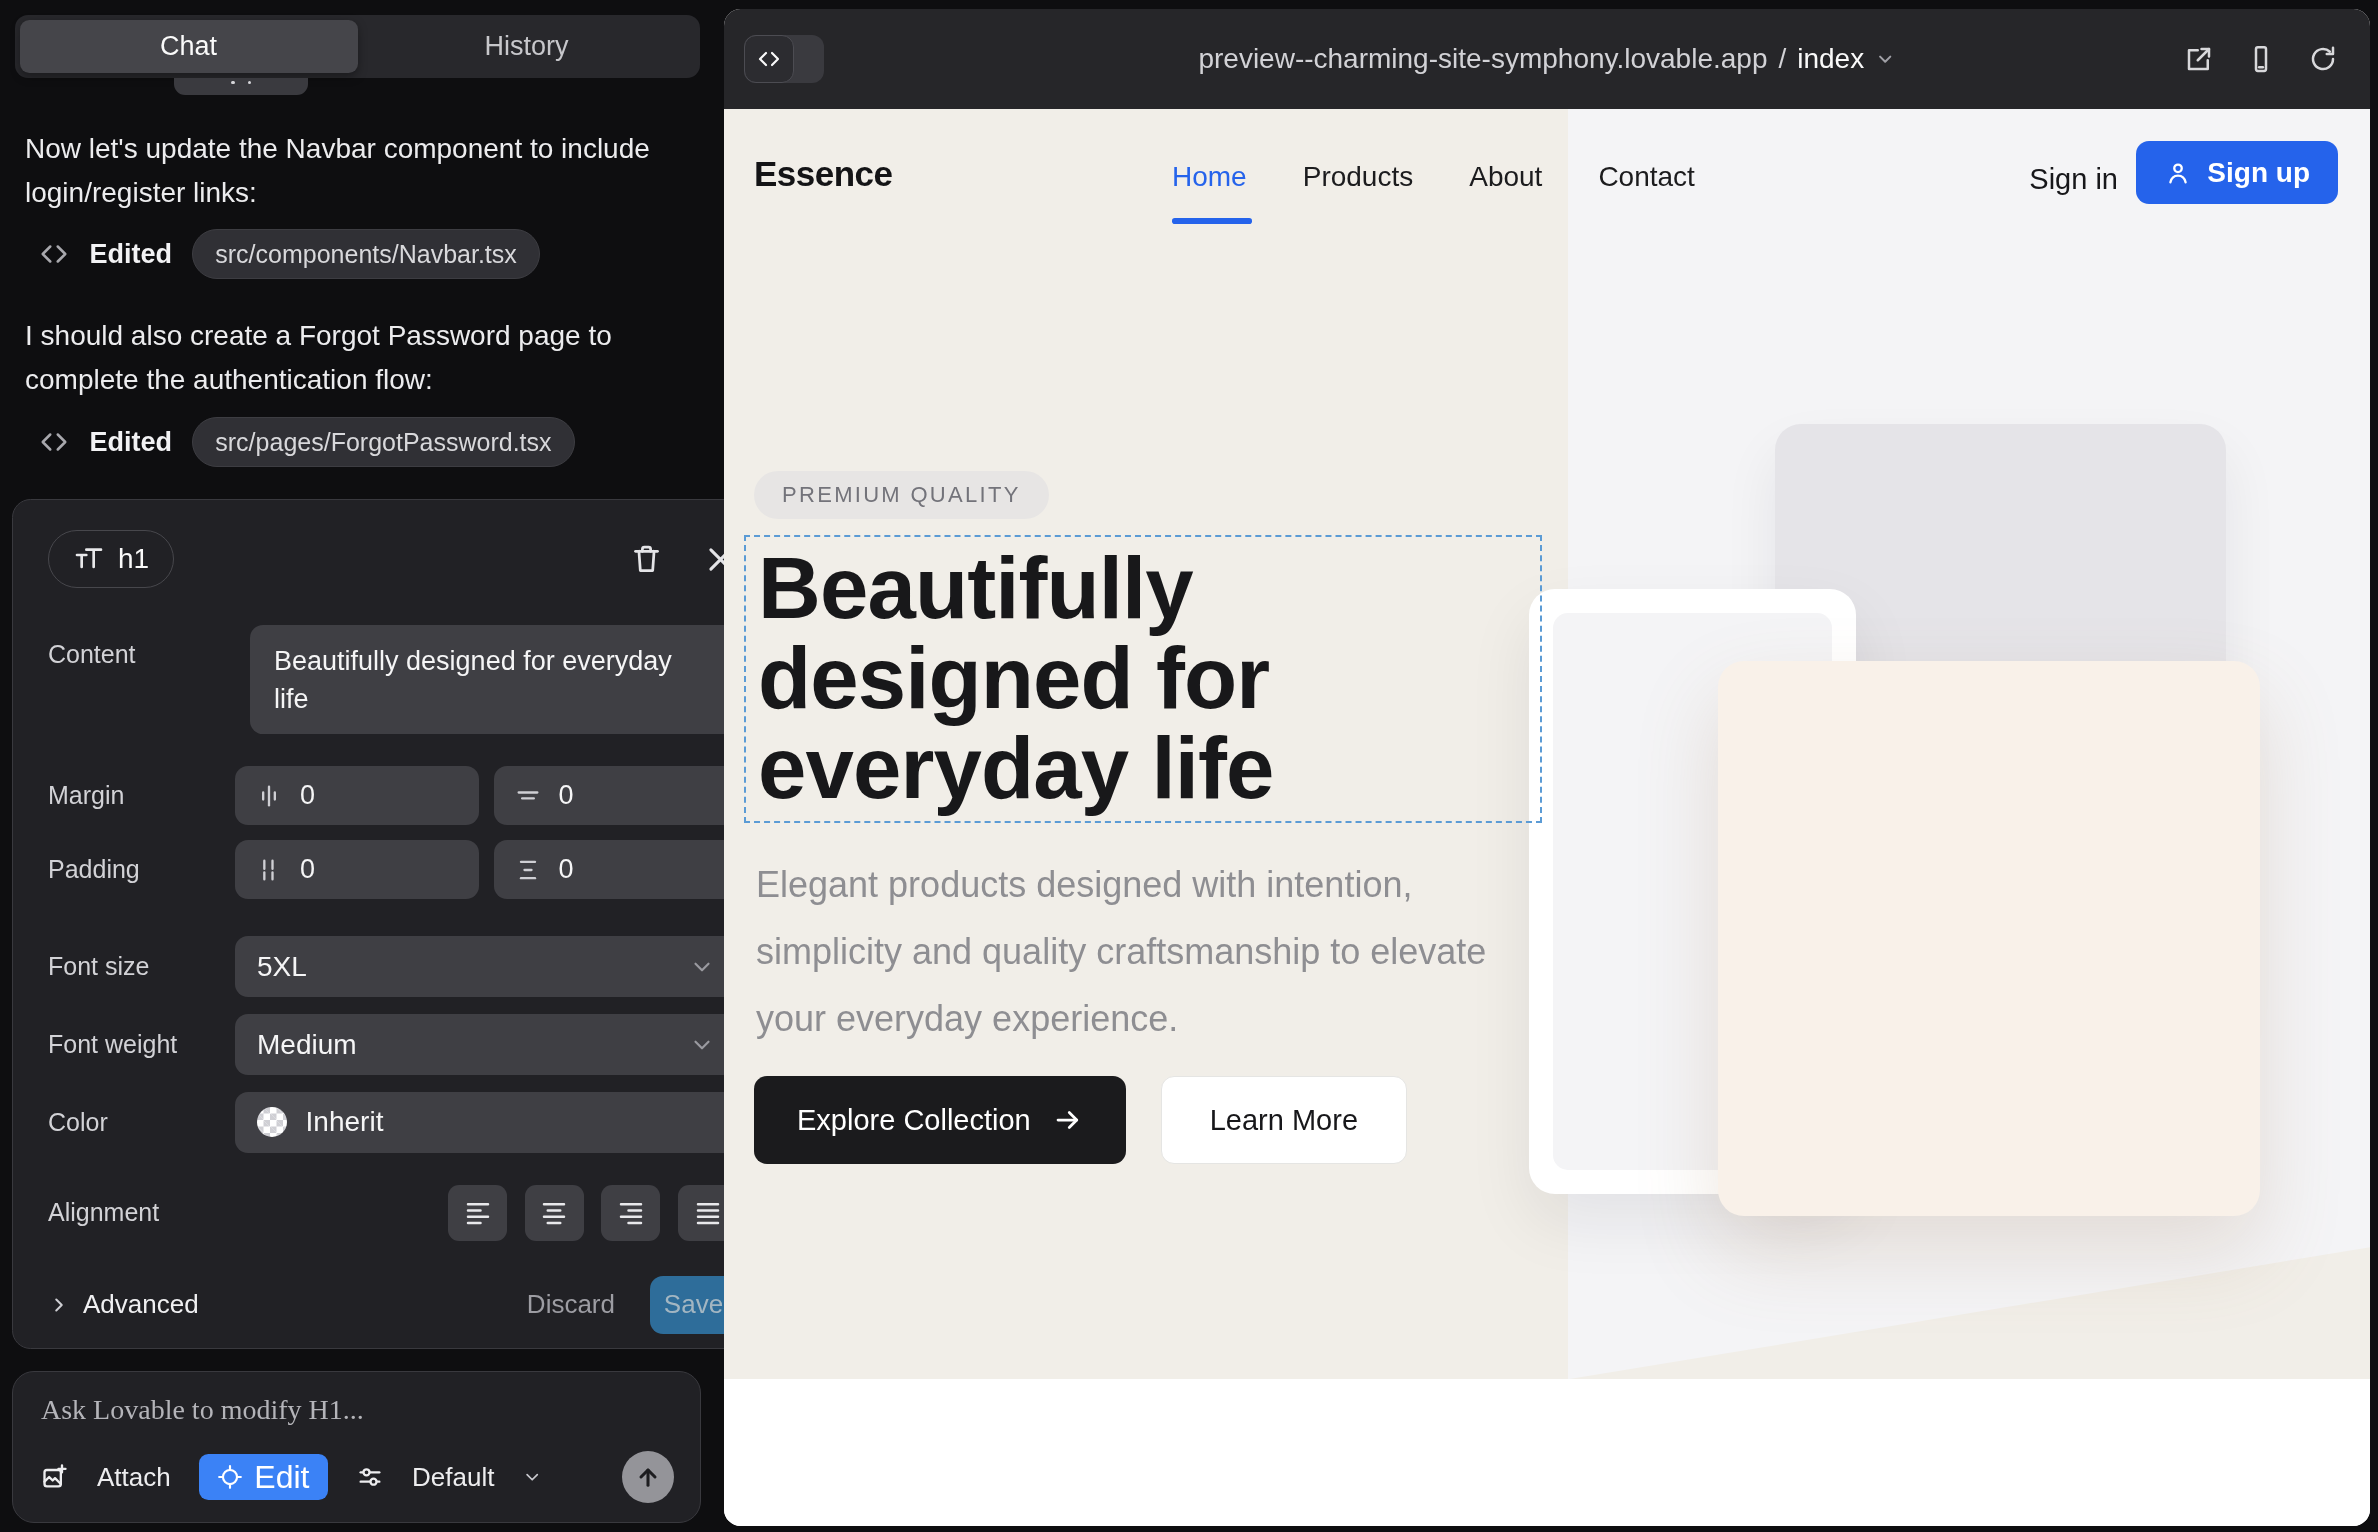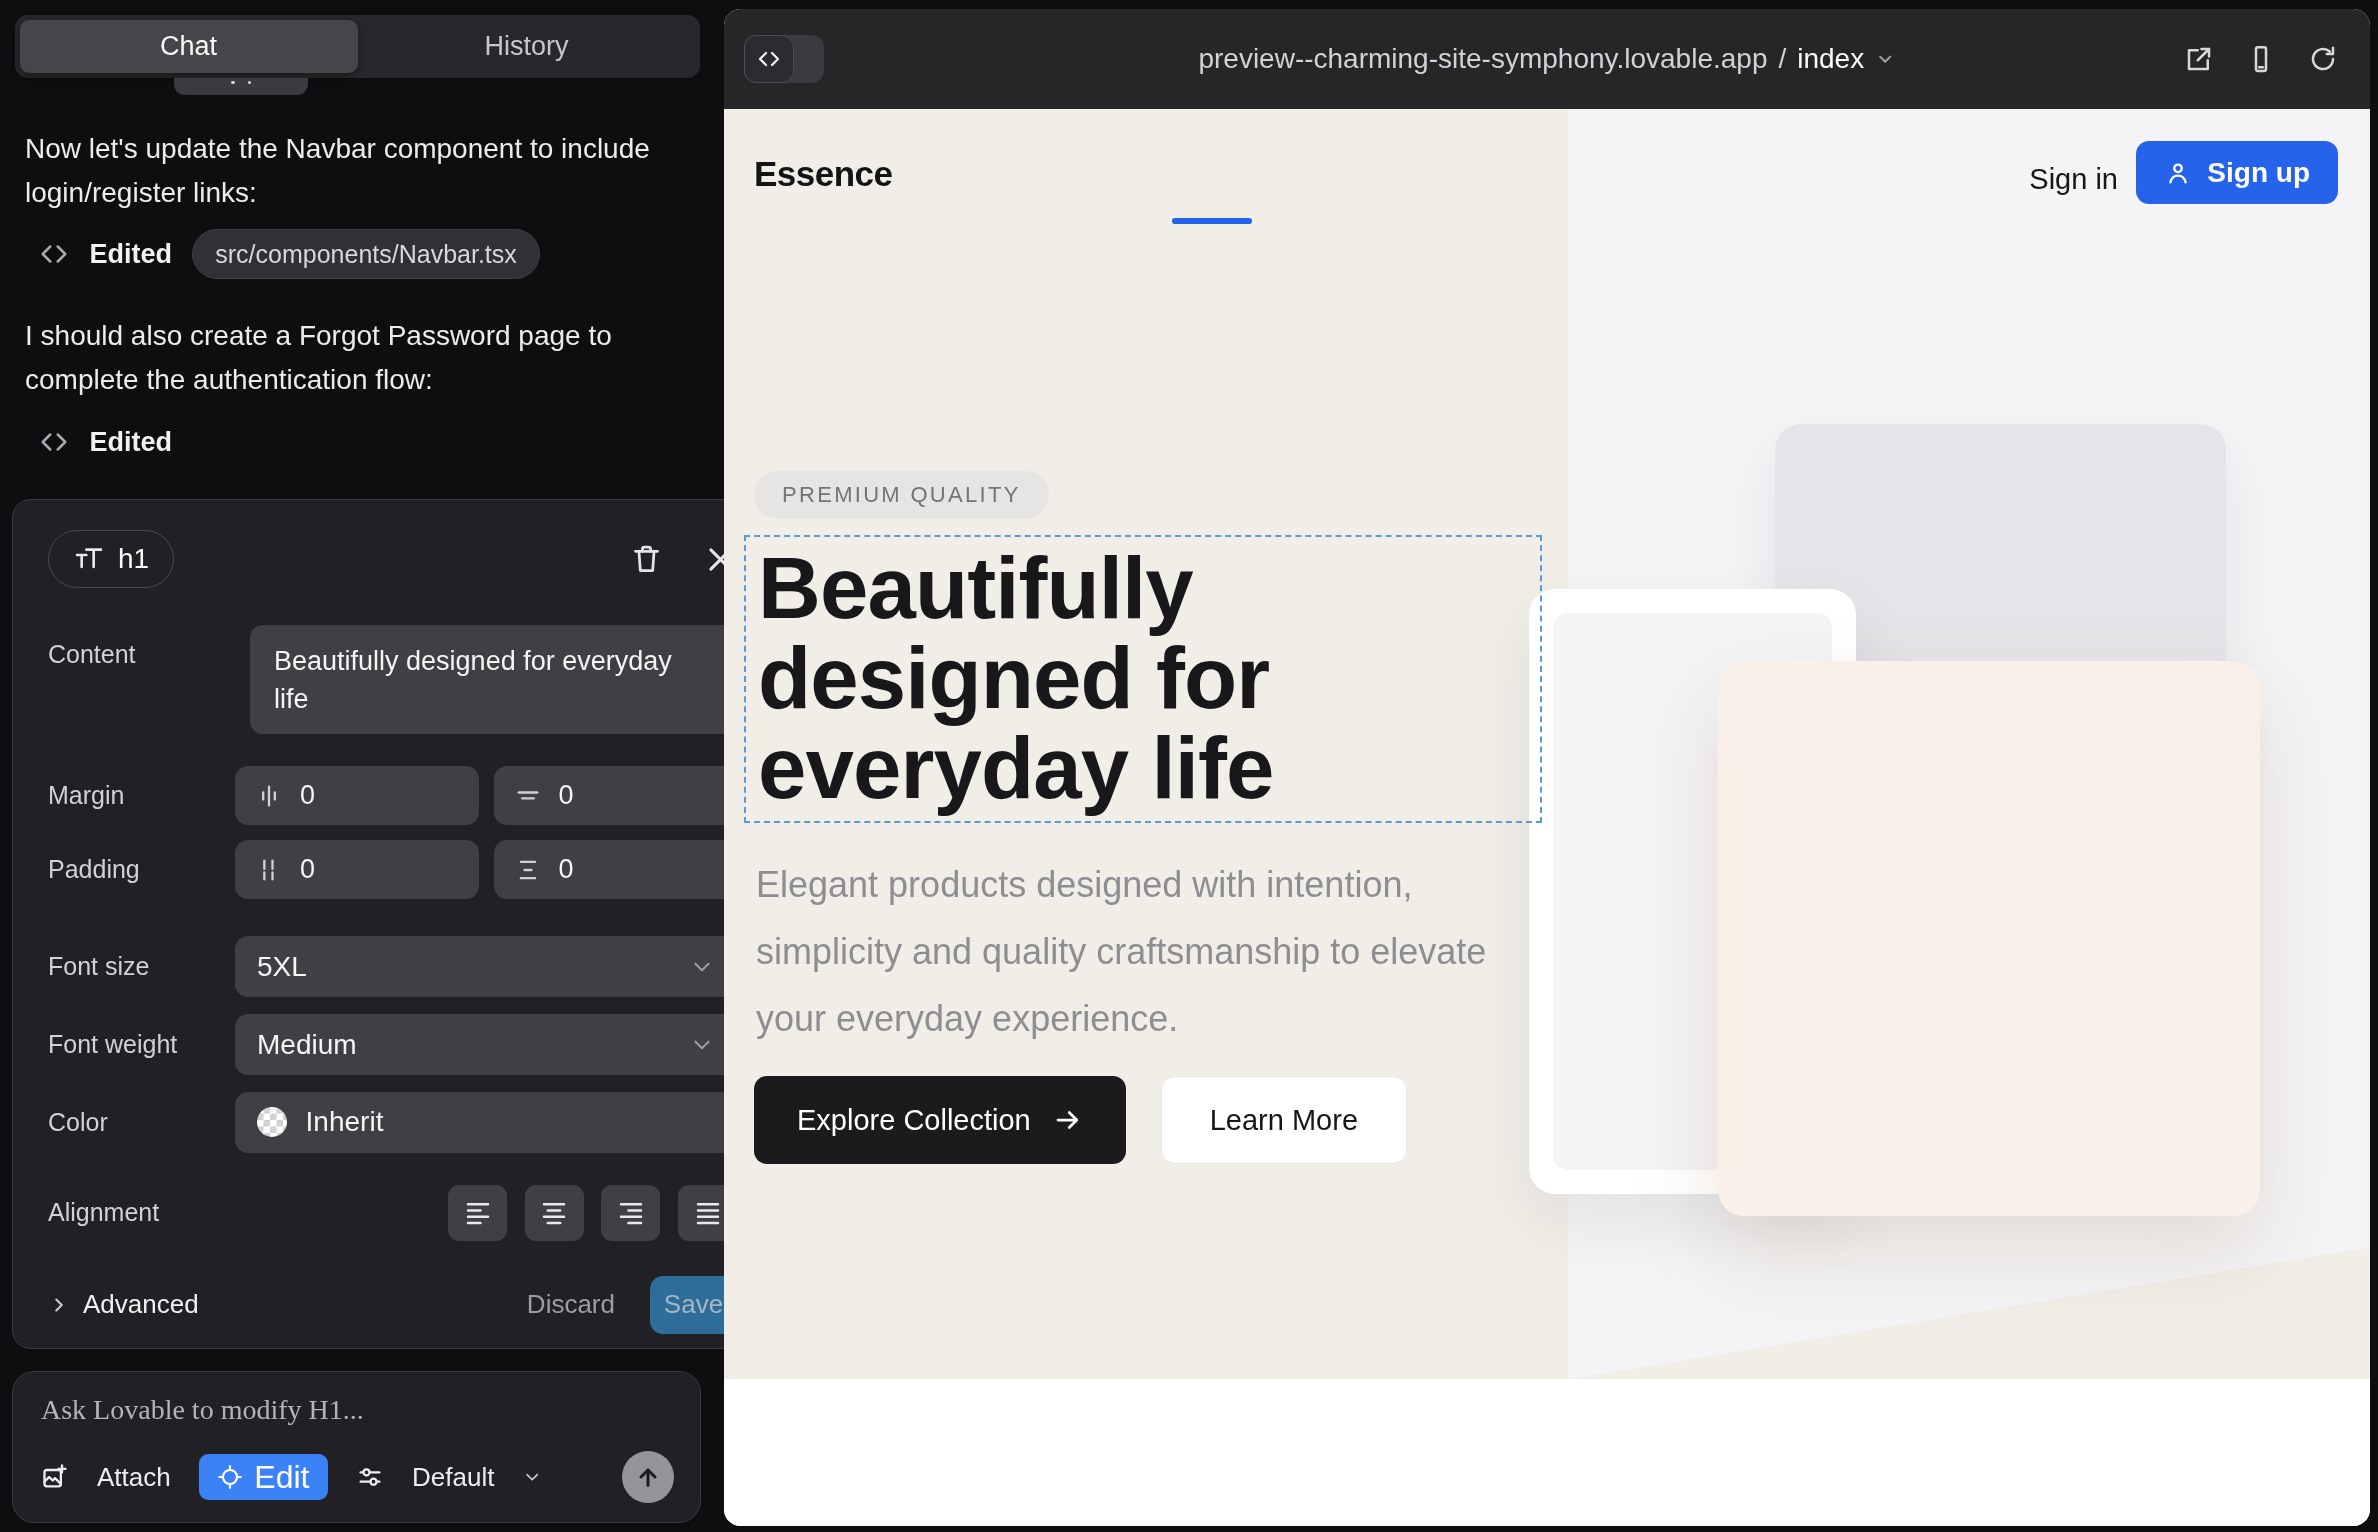--- a/index.html
+++ b/index.html
@@ -502,6 +502,12 @@
 
       <div class="site-nav">
         <div class="brand">Essence</div>
+        <div class="nav-links">
+          <span class="nav-link active">Home</span>
+          <span class="nav-link">Products</span>
+          <span class="nav-link">About</span>
+          <span class="nav-link">Contact</span>
+        </div>
         <div class="home-underline"></div>
         <span class="sign-in">Sign in</span>
         <button class="signup-btn">

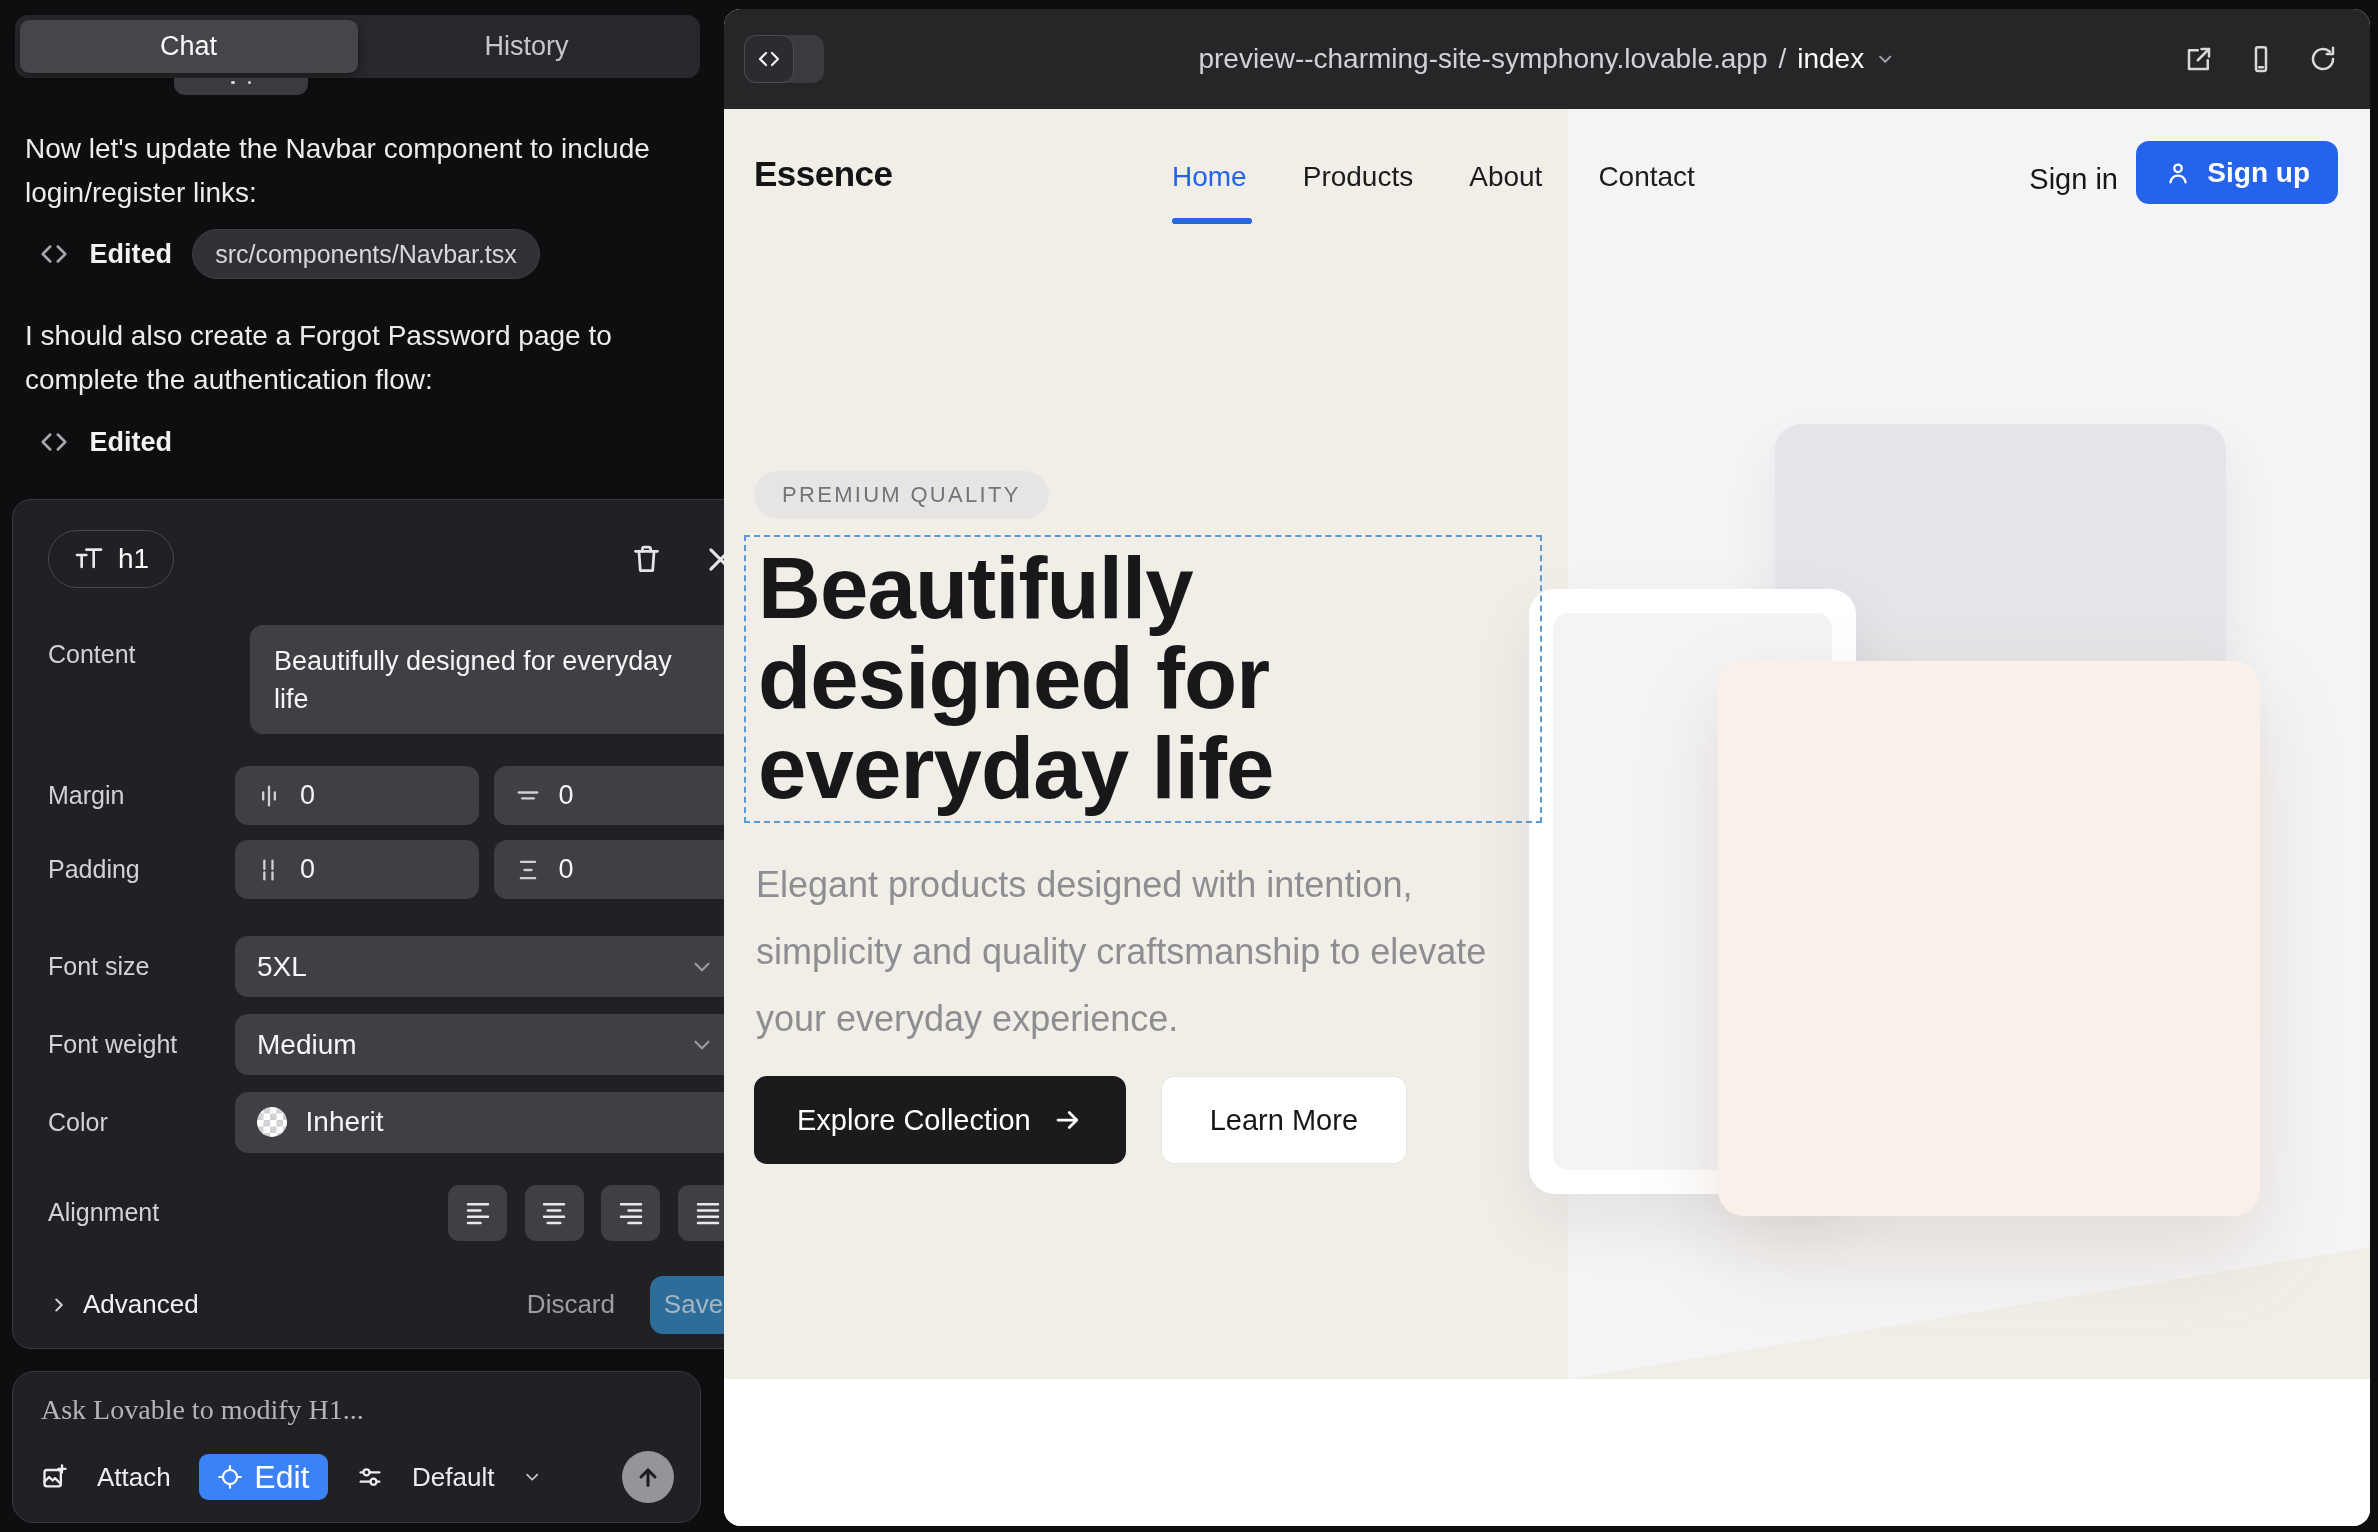--- a/index.html
+++ b/index.html
@@ -258,6 +258,7 @@
           </svg>
       </span>
       <span class="edited-label">Edited</span>
+      <span class="file-chip">src/pages/ForgotPassword.tsx</span>
     </div>
 
     <div class="editor-card">

